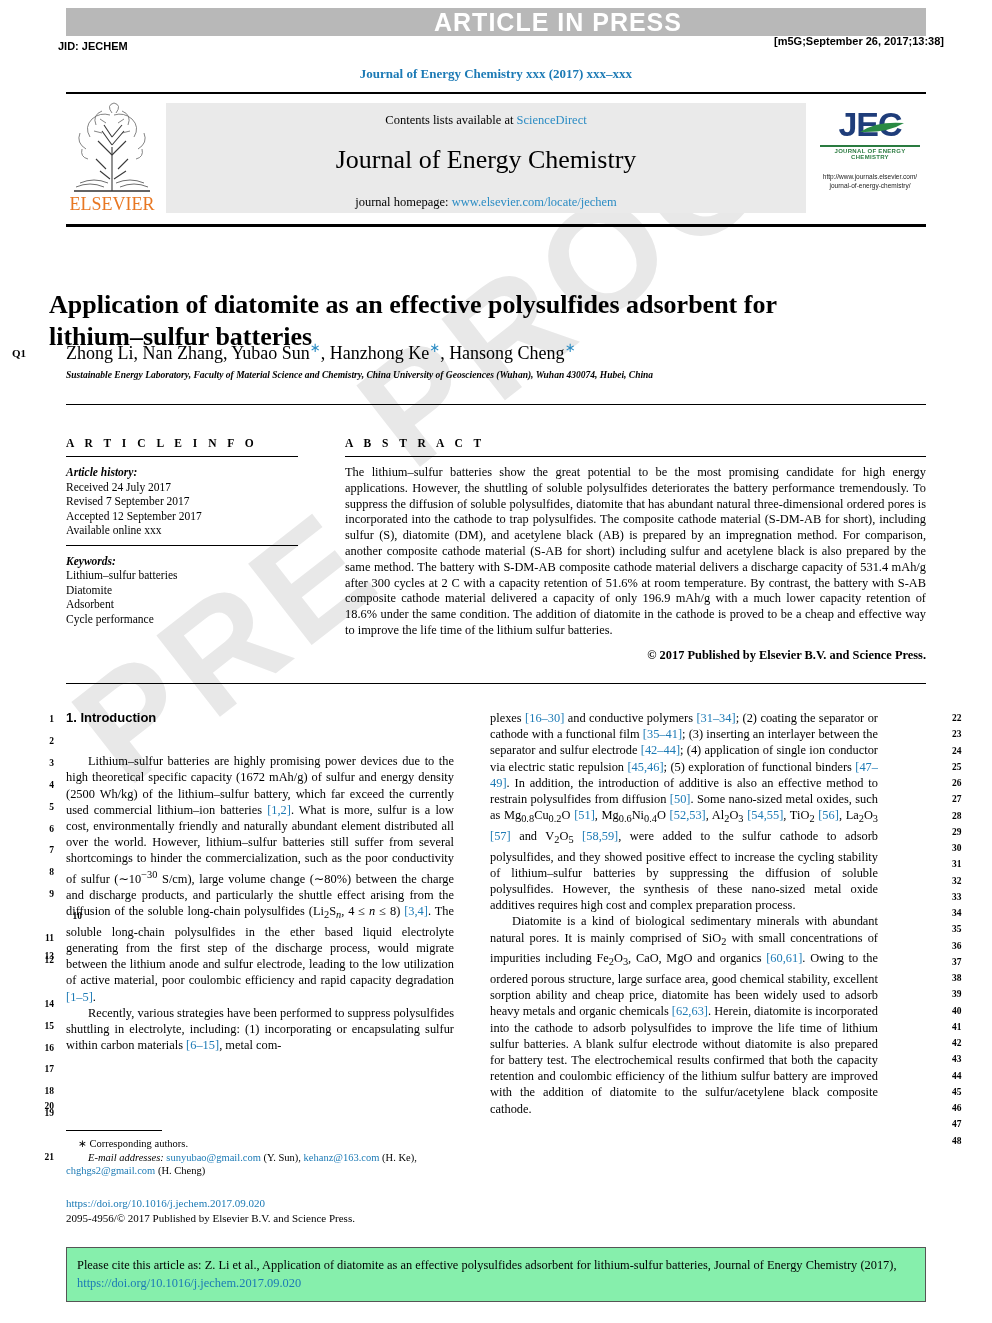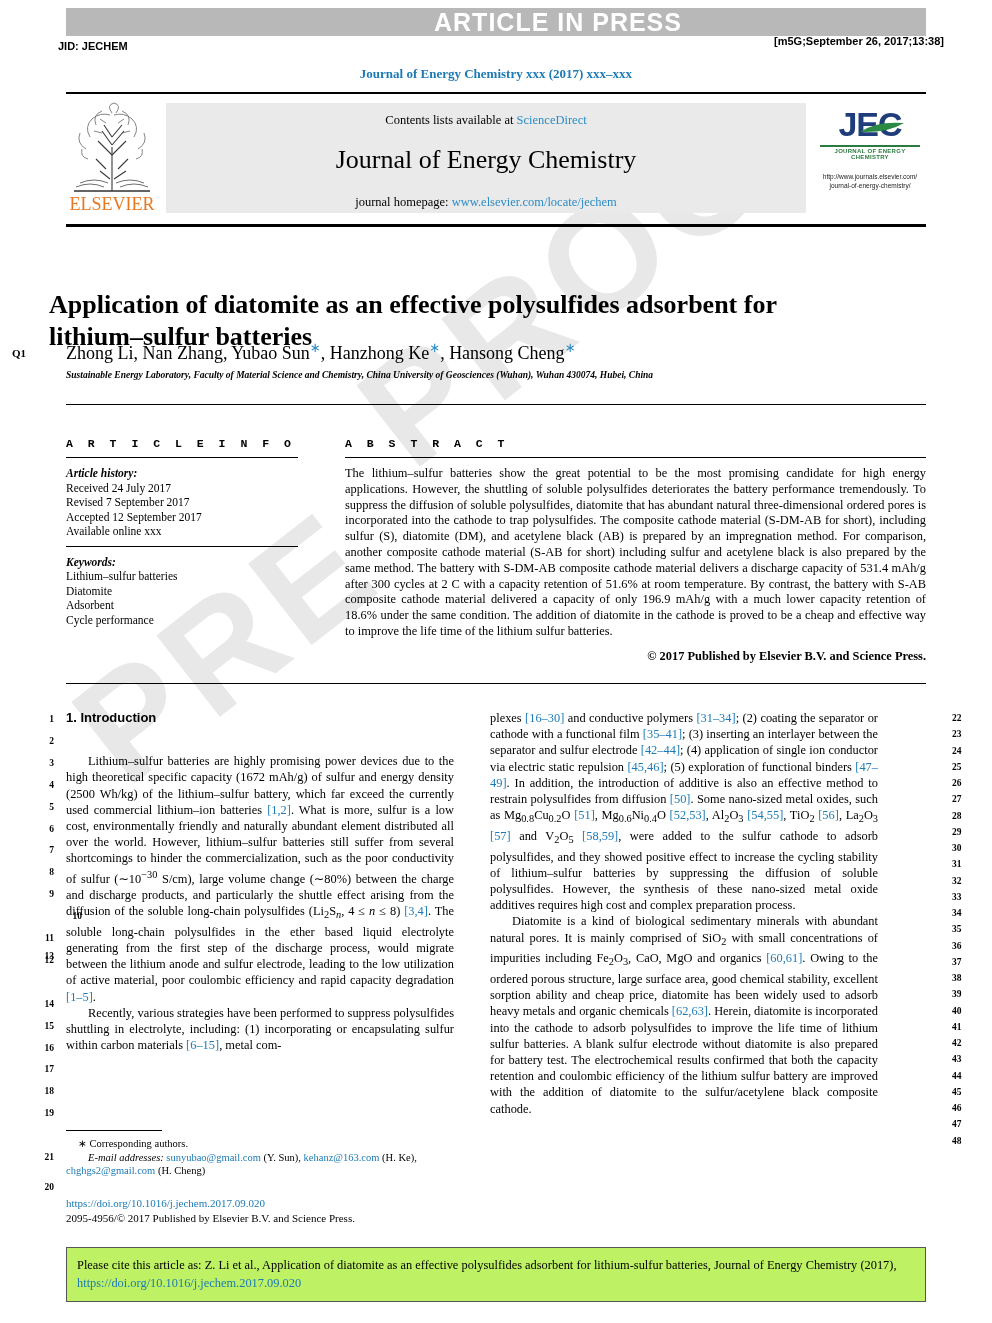--- a/index.html
+++ b/index.html
@@ -220,7 +220,7 @@
 
   
   .sec-head {
-    font-family: Liberation Mono, monospace;
+    font-family: Liberation Serif, serif;
     font-weight: bold;
     font-size: 11.5px;
     letter-spacing: 4px;

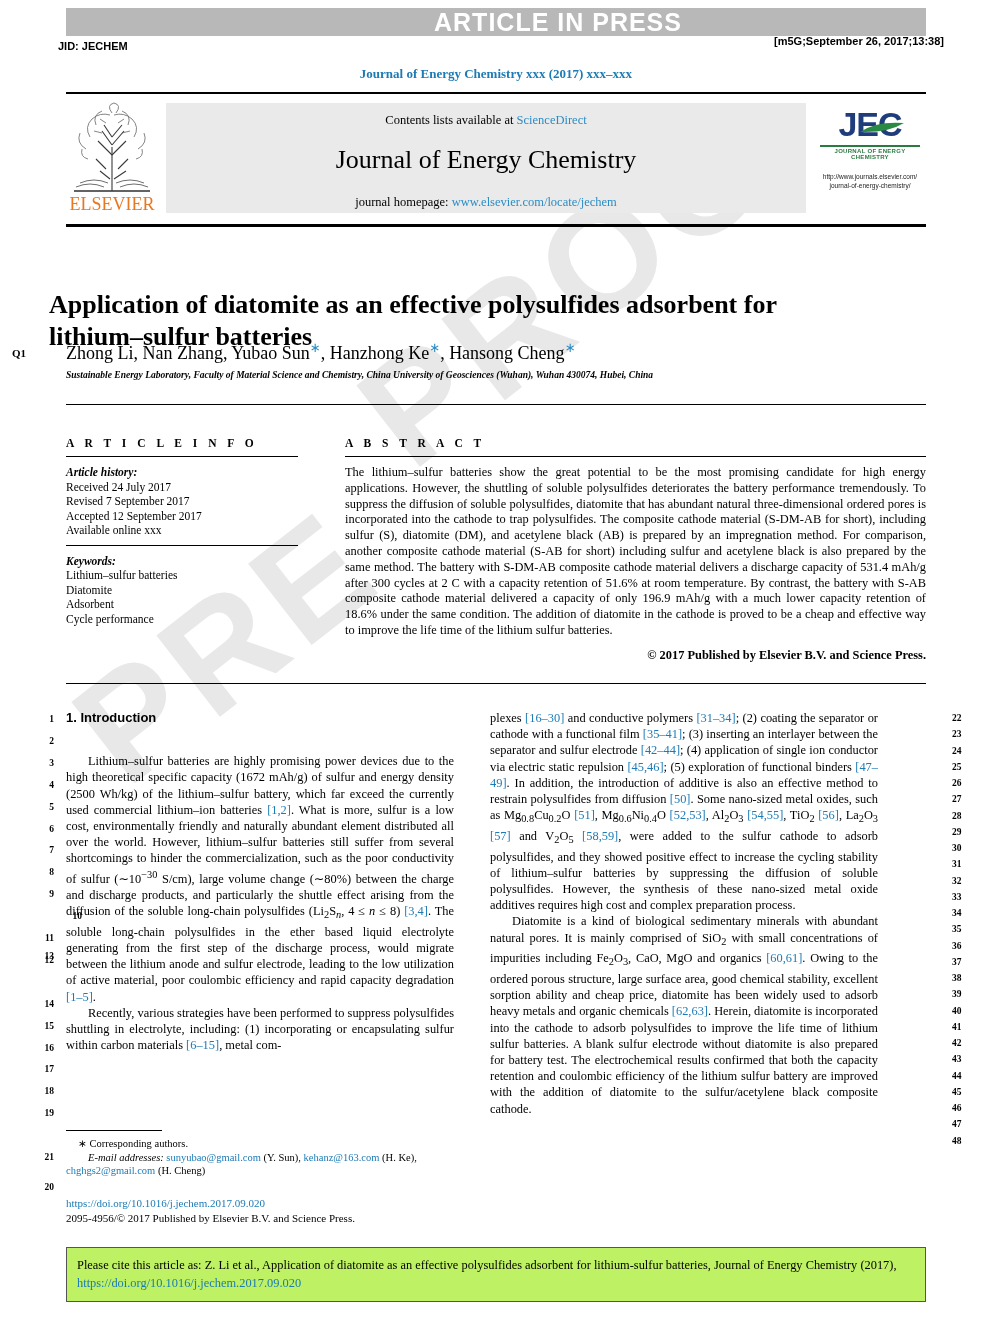--- a/index.html
+++ b/index.html
@@ -514,7 +514,7 @@
       <div class="lineno ln-left" style="top: 1064.4px;">17</div>
       <div class="lineno ln-left" style="top: 1086.3px;">18</div>
       <div class="lineno ln-left" style="top: 1108.2px;">19</div>
-      <div class="lineno ln-left" style="top: 1182px;">20</div>
+      <div class="lineno ln-left" style="top: 1101px;">20</div>
       <div class="lineno ln-left" style="top: 1152px;">21</div>
     </div>
   <div id="linenos-right">

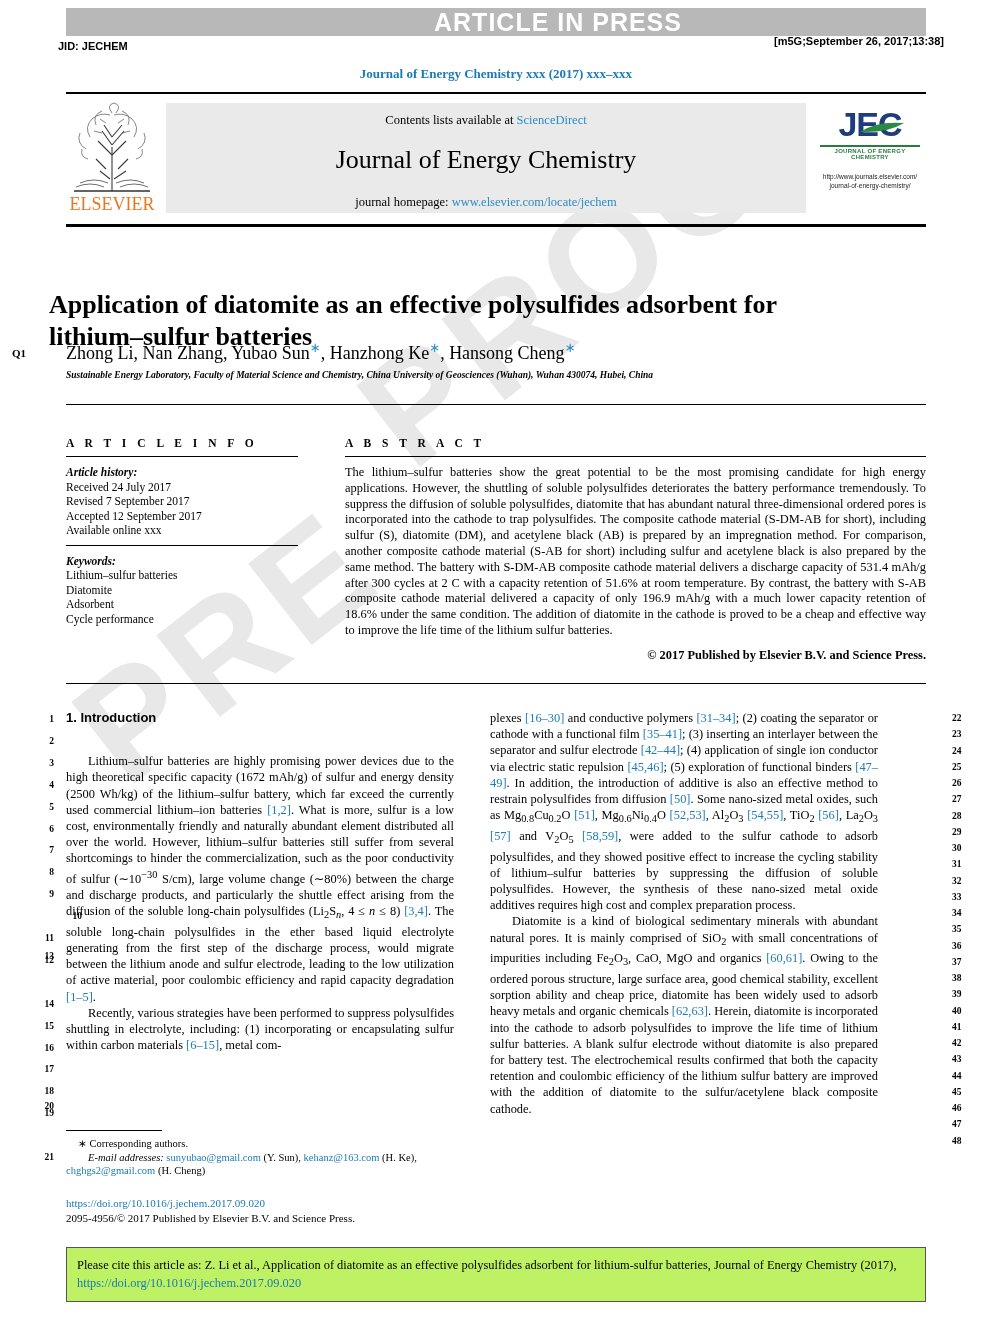--- a/index.html
+++ b/index.html
@@ -310,7 +310,7 @@
     position: absolute;
     left: 66px; top: 1247px;
     width: 860px;
-    background: #bef264;
+    background: #86efac;
     border: 1px solid #555;
     box-sizing: border-box;
     padding: 8px 10px 9px 10px;

